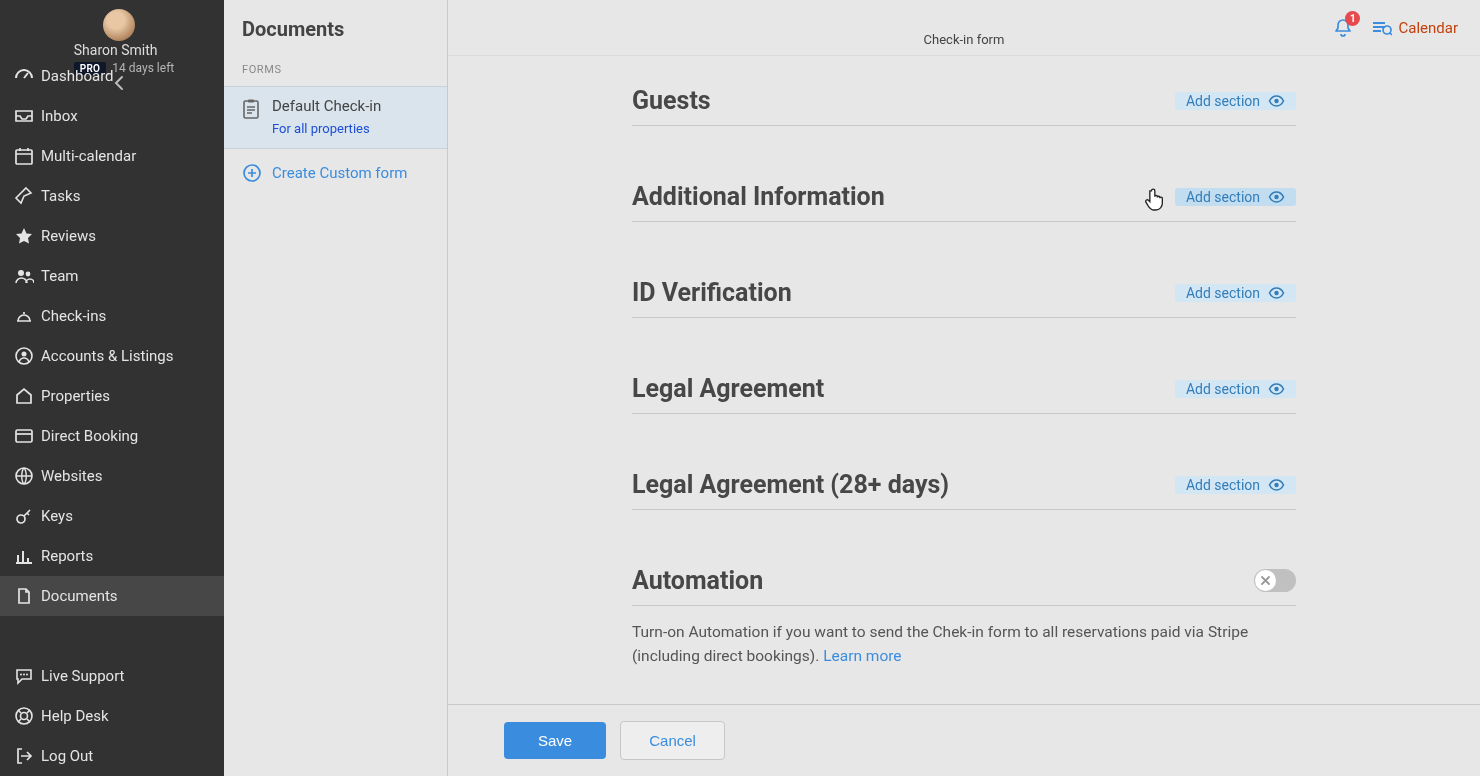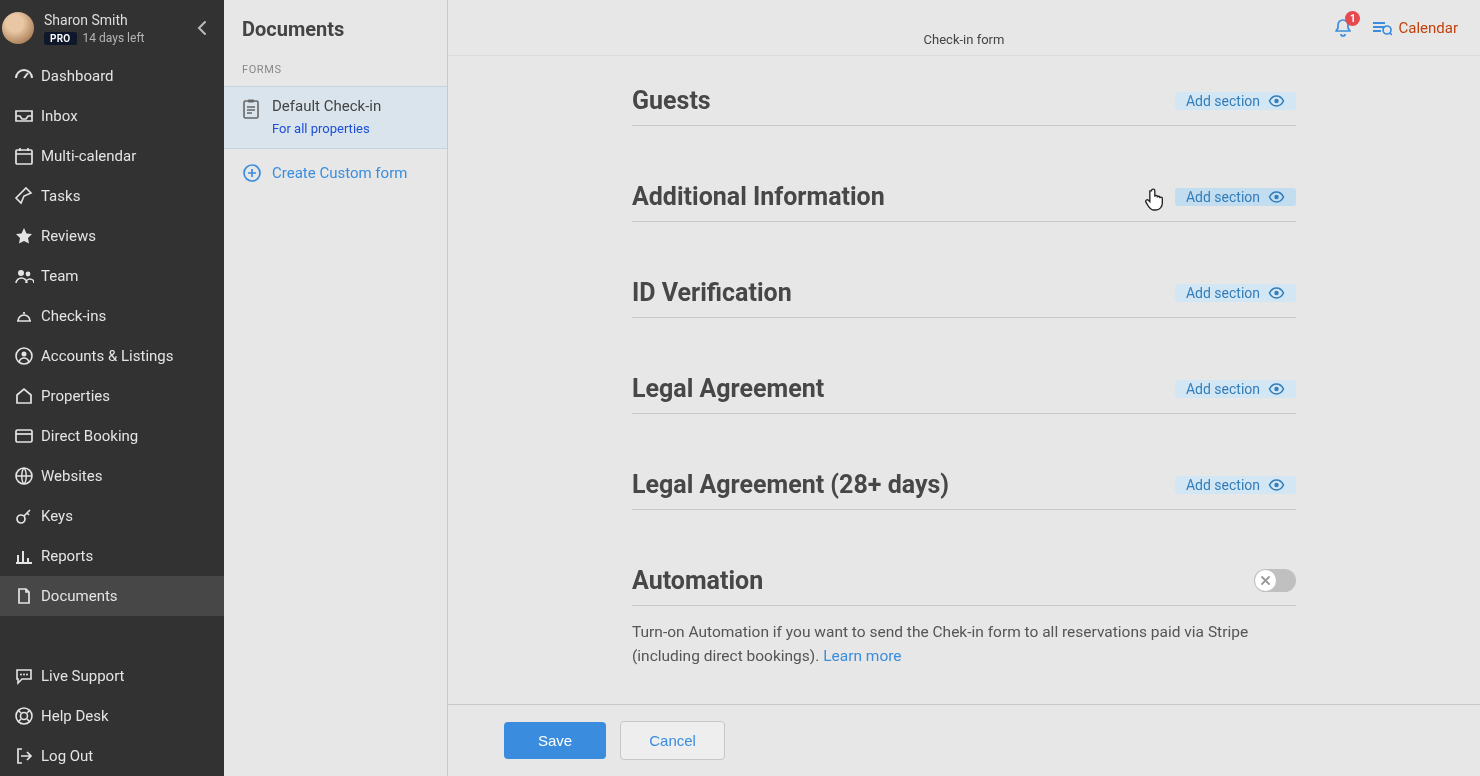--- a/index.html
+++ b/index.html
@@ -26,8 +26,9 @@
 .user-block {
   display: flex;
   align-items: center;
-  padding: 9px 8px 9px 2px;
+  padding: 9px 8px 9px 22px;
   height: 56px;
+  flex-direction: column;
 }
 .avatar {
   width: 32px; height: 32px; border-radius: 50%;

